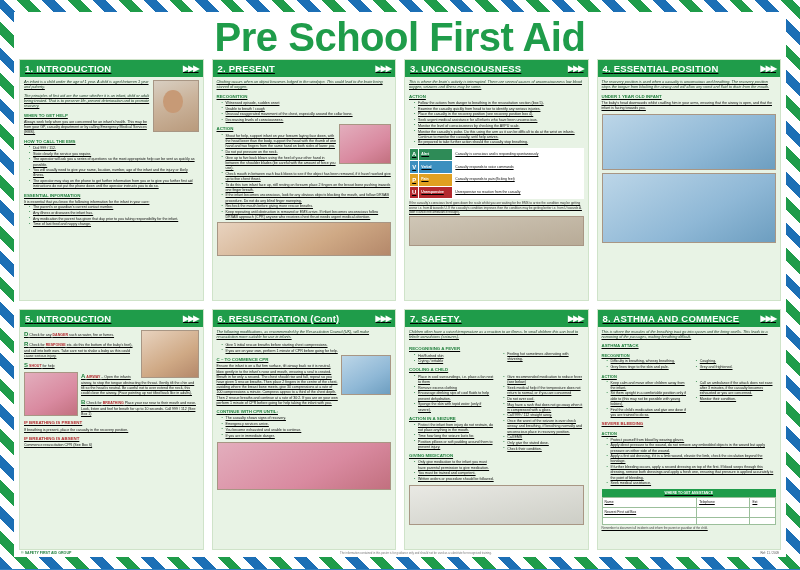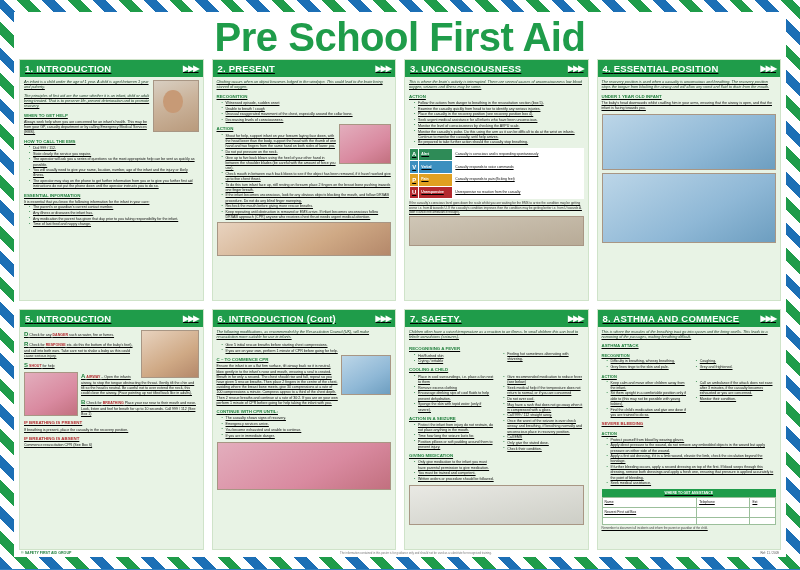--- a/index.html
+++ b/index.html
@@ -337,7 +337,7 @@
         <div class="panel-head">
           <span>
             <span>6.</span>
-            <span>INTRODUCTION (Cont)</span>
+            <span>RESUSCITATION (Cont)</span>
           </span>
           <span class="arrows">▶▶▶</span>
         </div>

